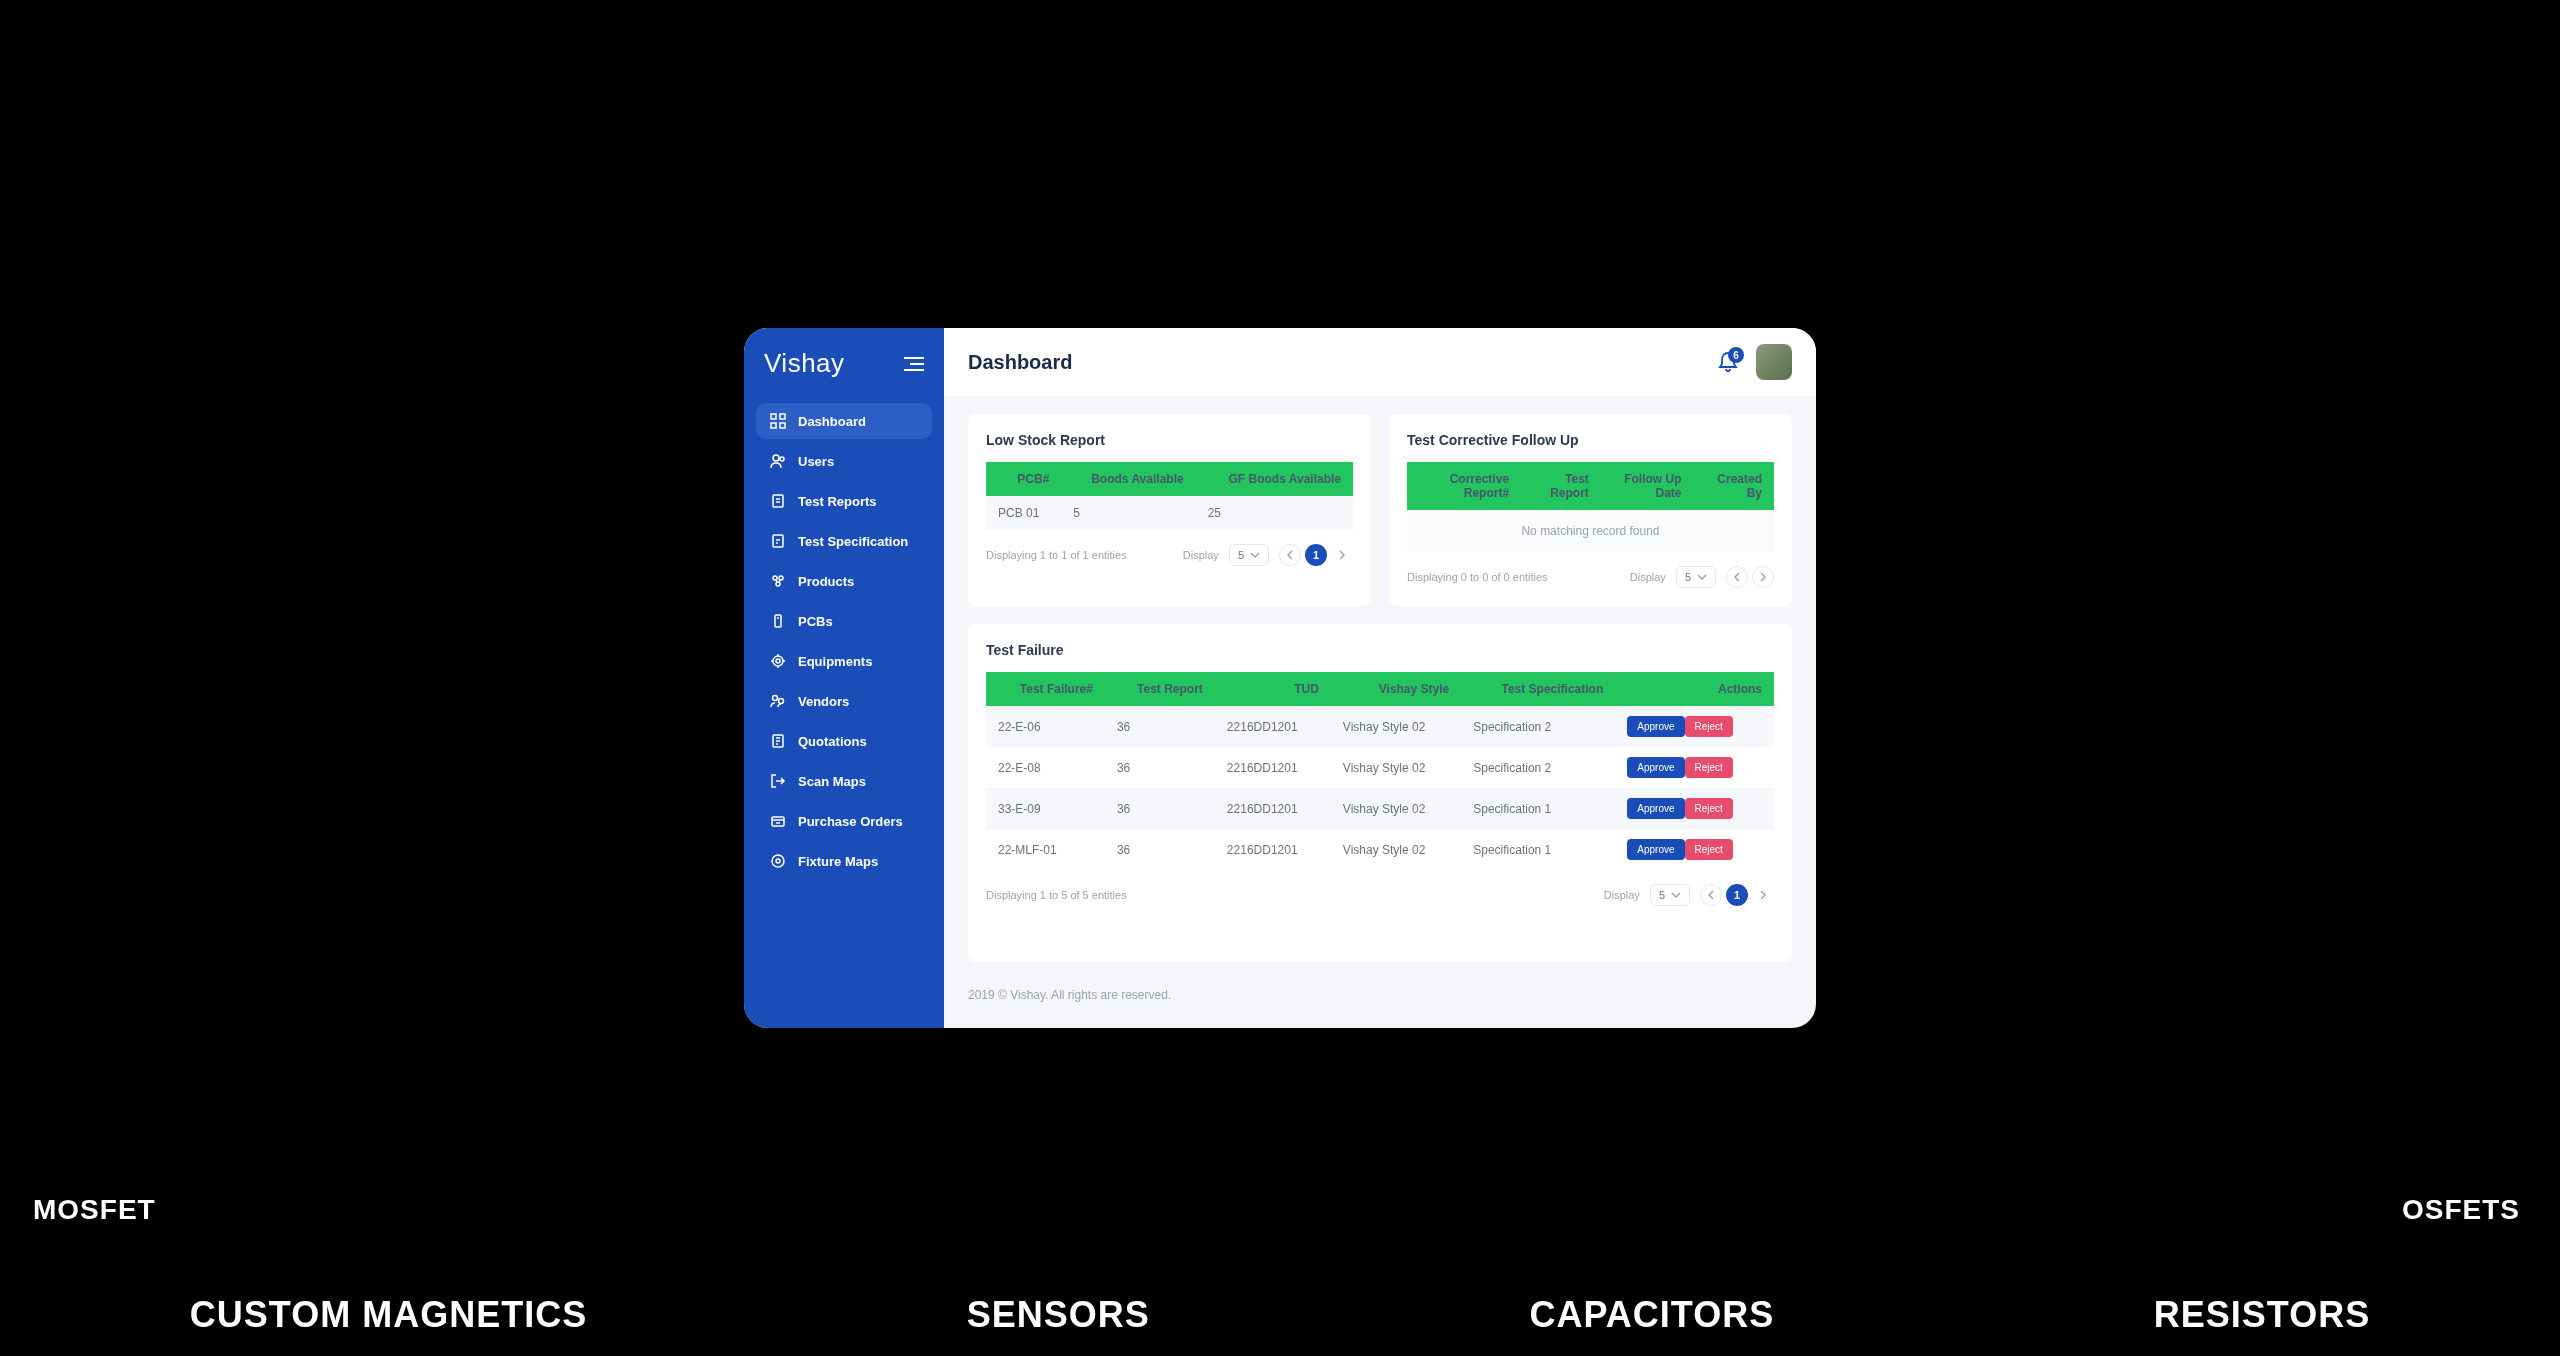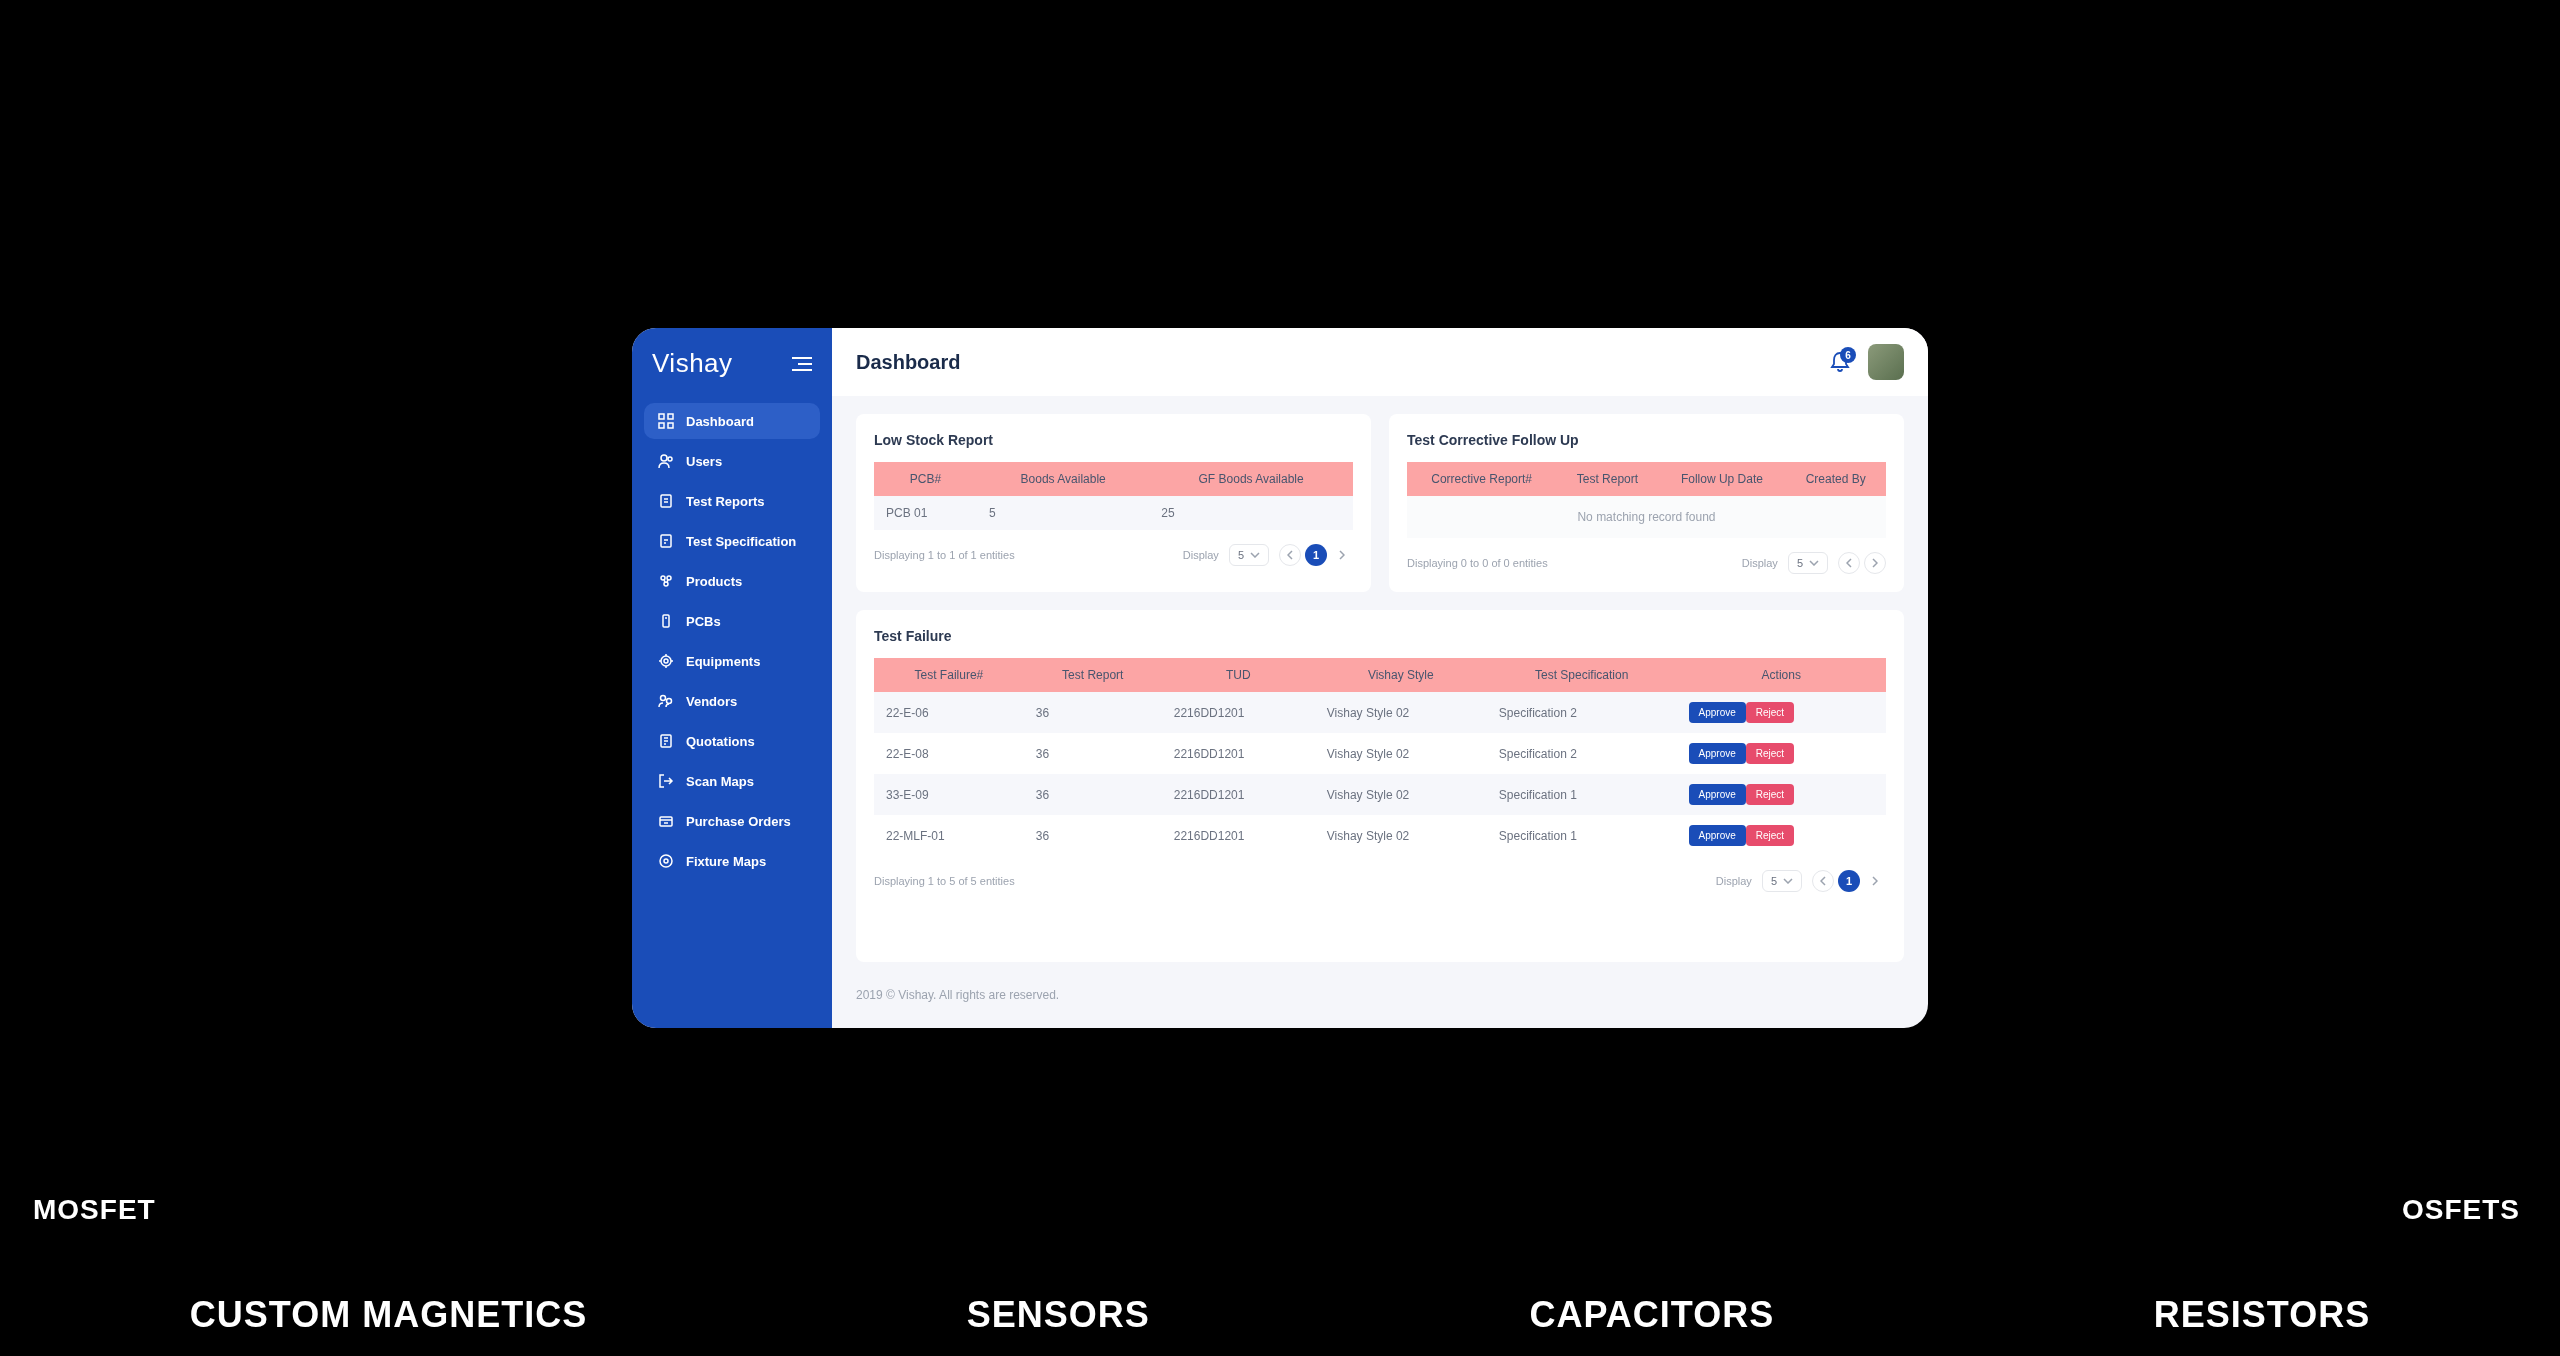--- a/index.html
+++ b/index.html
@@ -4,7 +4,7 @@
 <style>
 * { margin: 0; padding: 0; box-sizing: border-box; font-family: -apple-system, BlinkMacSystemFont, 'Segoe UI', sans-serif; }
 body { background: #000; display: flex; align-items: center; justify-content: center; min-height: 100vh; padding: 20px; }
-.app { width: 1296px; height: 700px; background: #f5f6fa; border-radius: 24px; display: flex; overflow: hidden; box-shadow: 0 20px 60px rgba(0,0,0,0.3); }
+.app { width: 1072px; height: 700px; background: #f5f6fa; border-radius: 24px; display: flex; overflow: hidden; box-shadow: 0 20px 60px rgba(0,0,0,0.3); }
 .sidebar { width: 200px; background: #1a4db8; color: #fff; display: flex; flex-direction: column; padding: 16px 12px; }
 .sidebar-header { display: flex; align-items: center; justify-content: space-between; padding: 4px 8px 24px; }
 .logo { font-size: 26px; font-weight: 400; letter-spacing: 0.5px; }

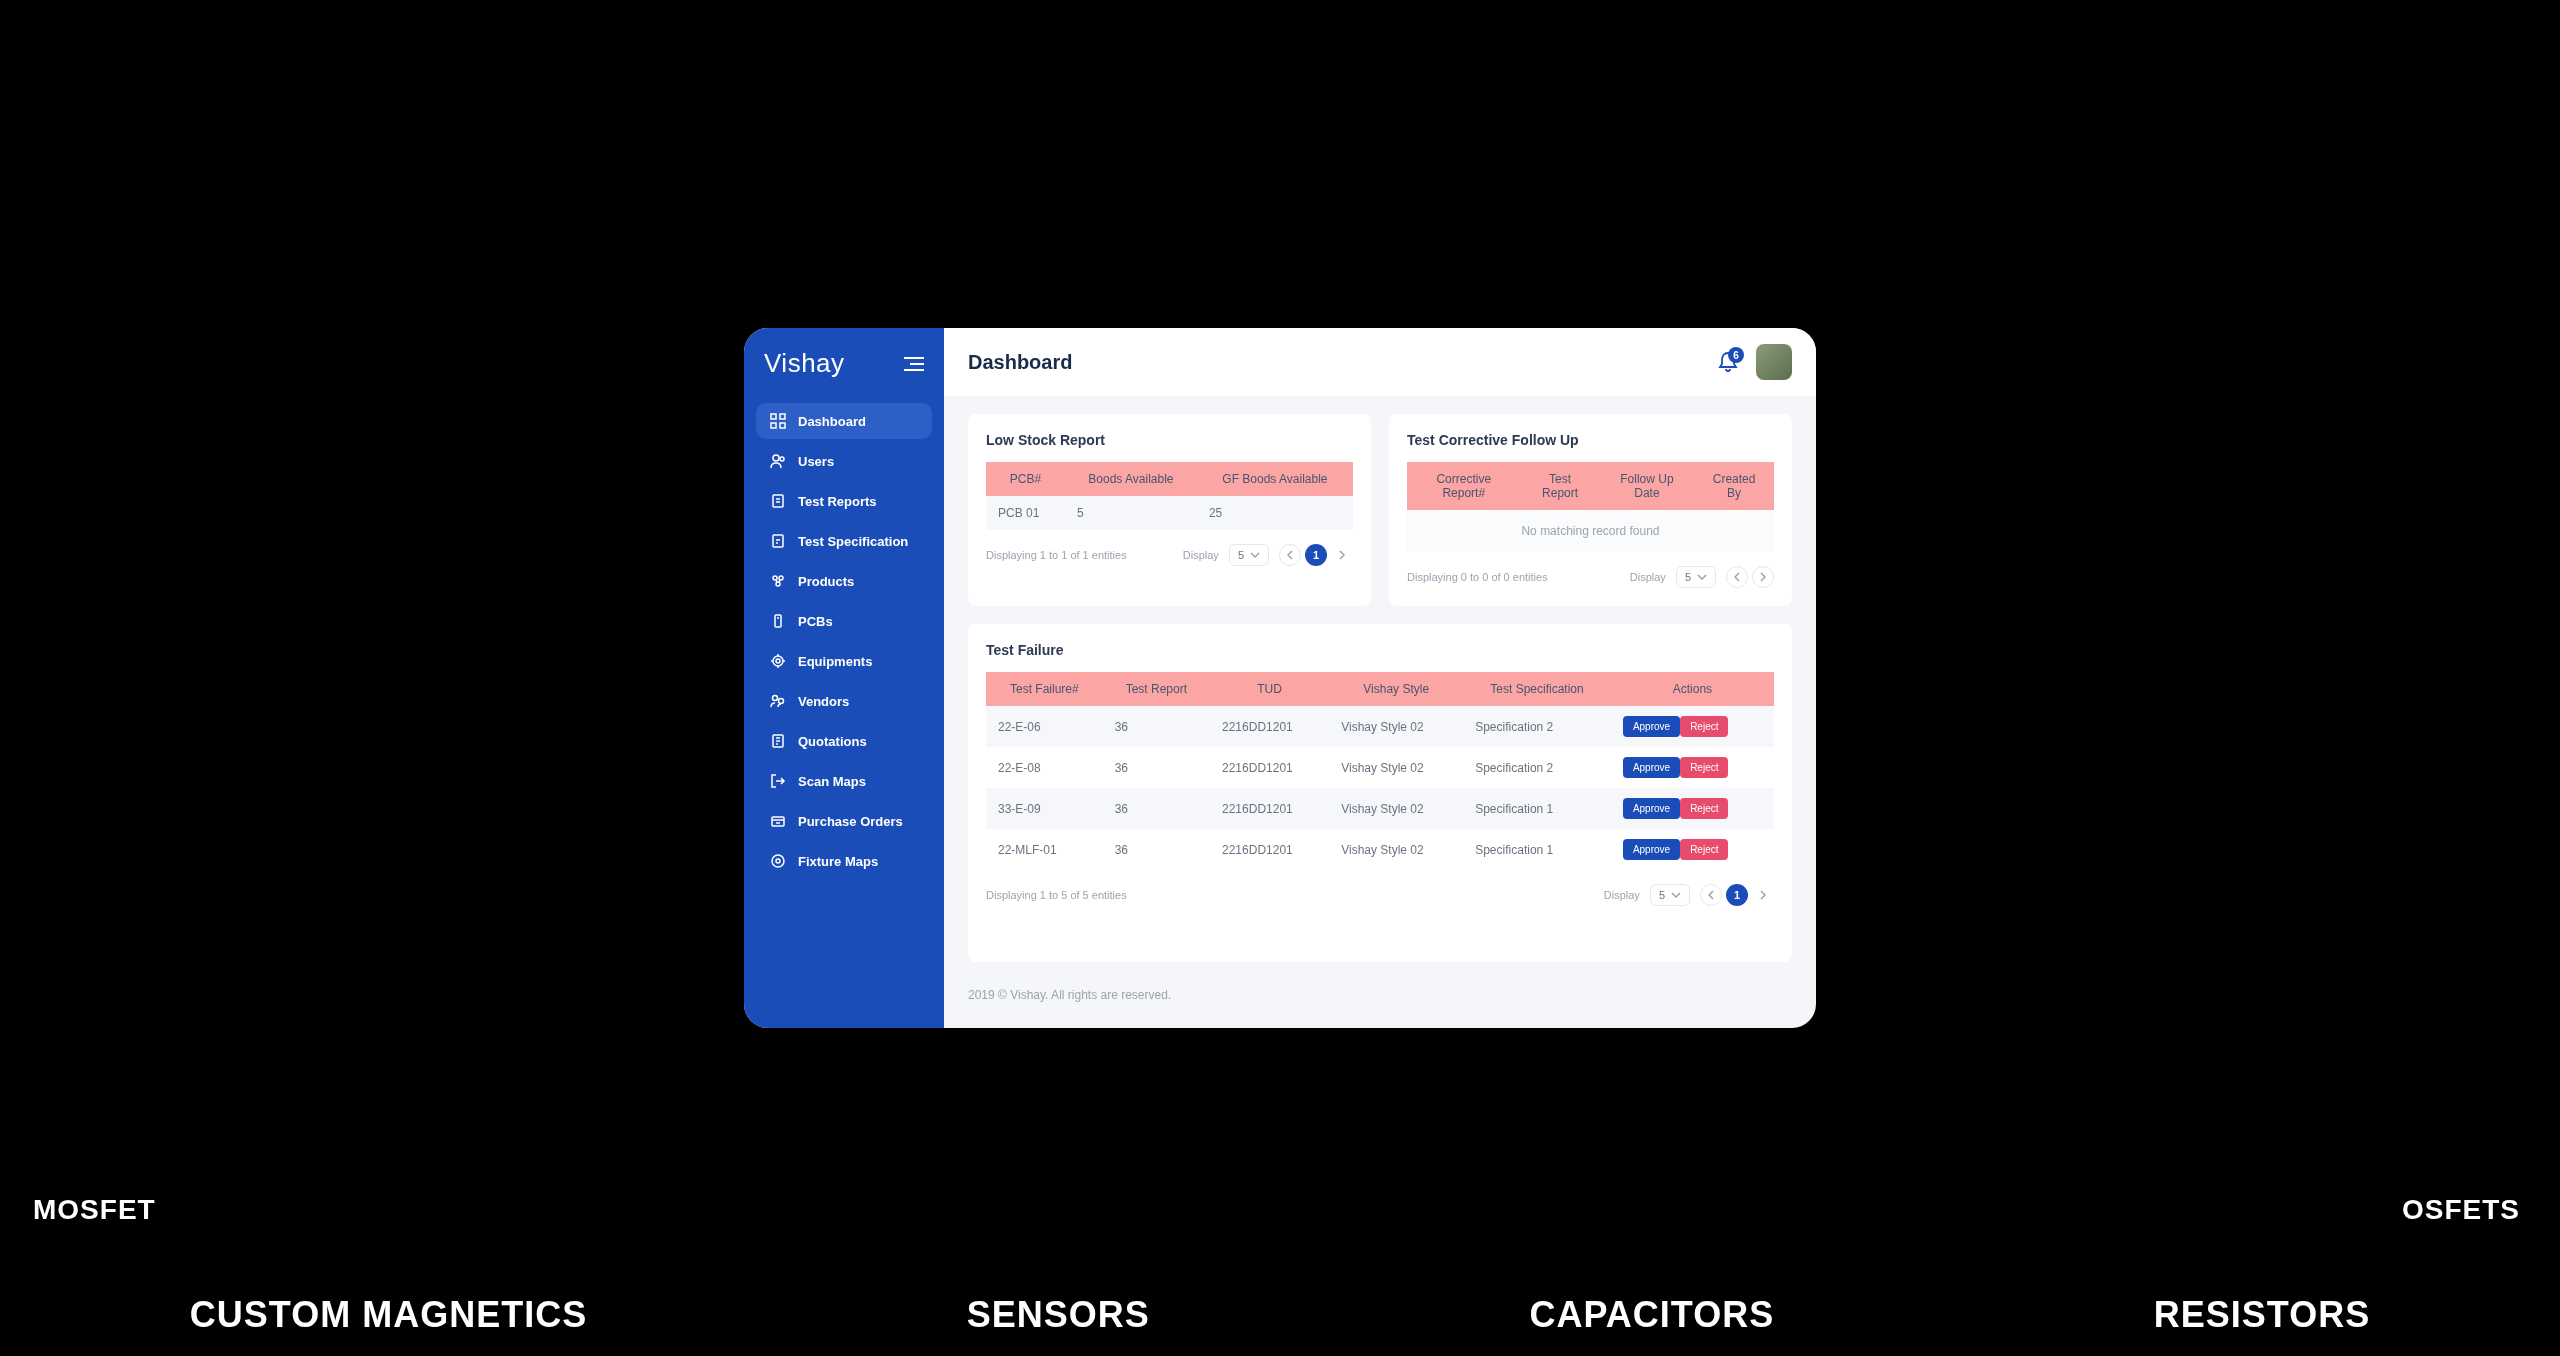--- a/index.html
+++ b/index.html
@@ -25,7 +25,7 @@
 .card { background: #fff; border-radius: 8px; padding: 18px; flex: 1; }
 .card-title { font-size: 14px; font-weight: 600; color: #2d3a52; margin-bottom: 14px; }
 .table { width: 100%; border-collapse: collapse; }
-.table th { text-align: center; font-size: 12px; font-weight: 400; color: #48556e; padding: 10px 12px; background: #fca5a5; }
+.table th { text-align: right; font-size: 12px; font-weight: 700; color: #48556e; padding: 10px 12px; background: #22c55e; }
 .table td { font-size: 12px; color: #6b7280; padding: 10px 12px; }
 .table tbody tr:nth-child(odd) { background: #f6f7fb; }
 .link-cell { color: #1a4db8; font-weight: 500; }

